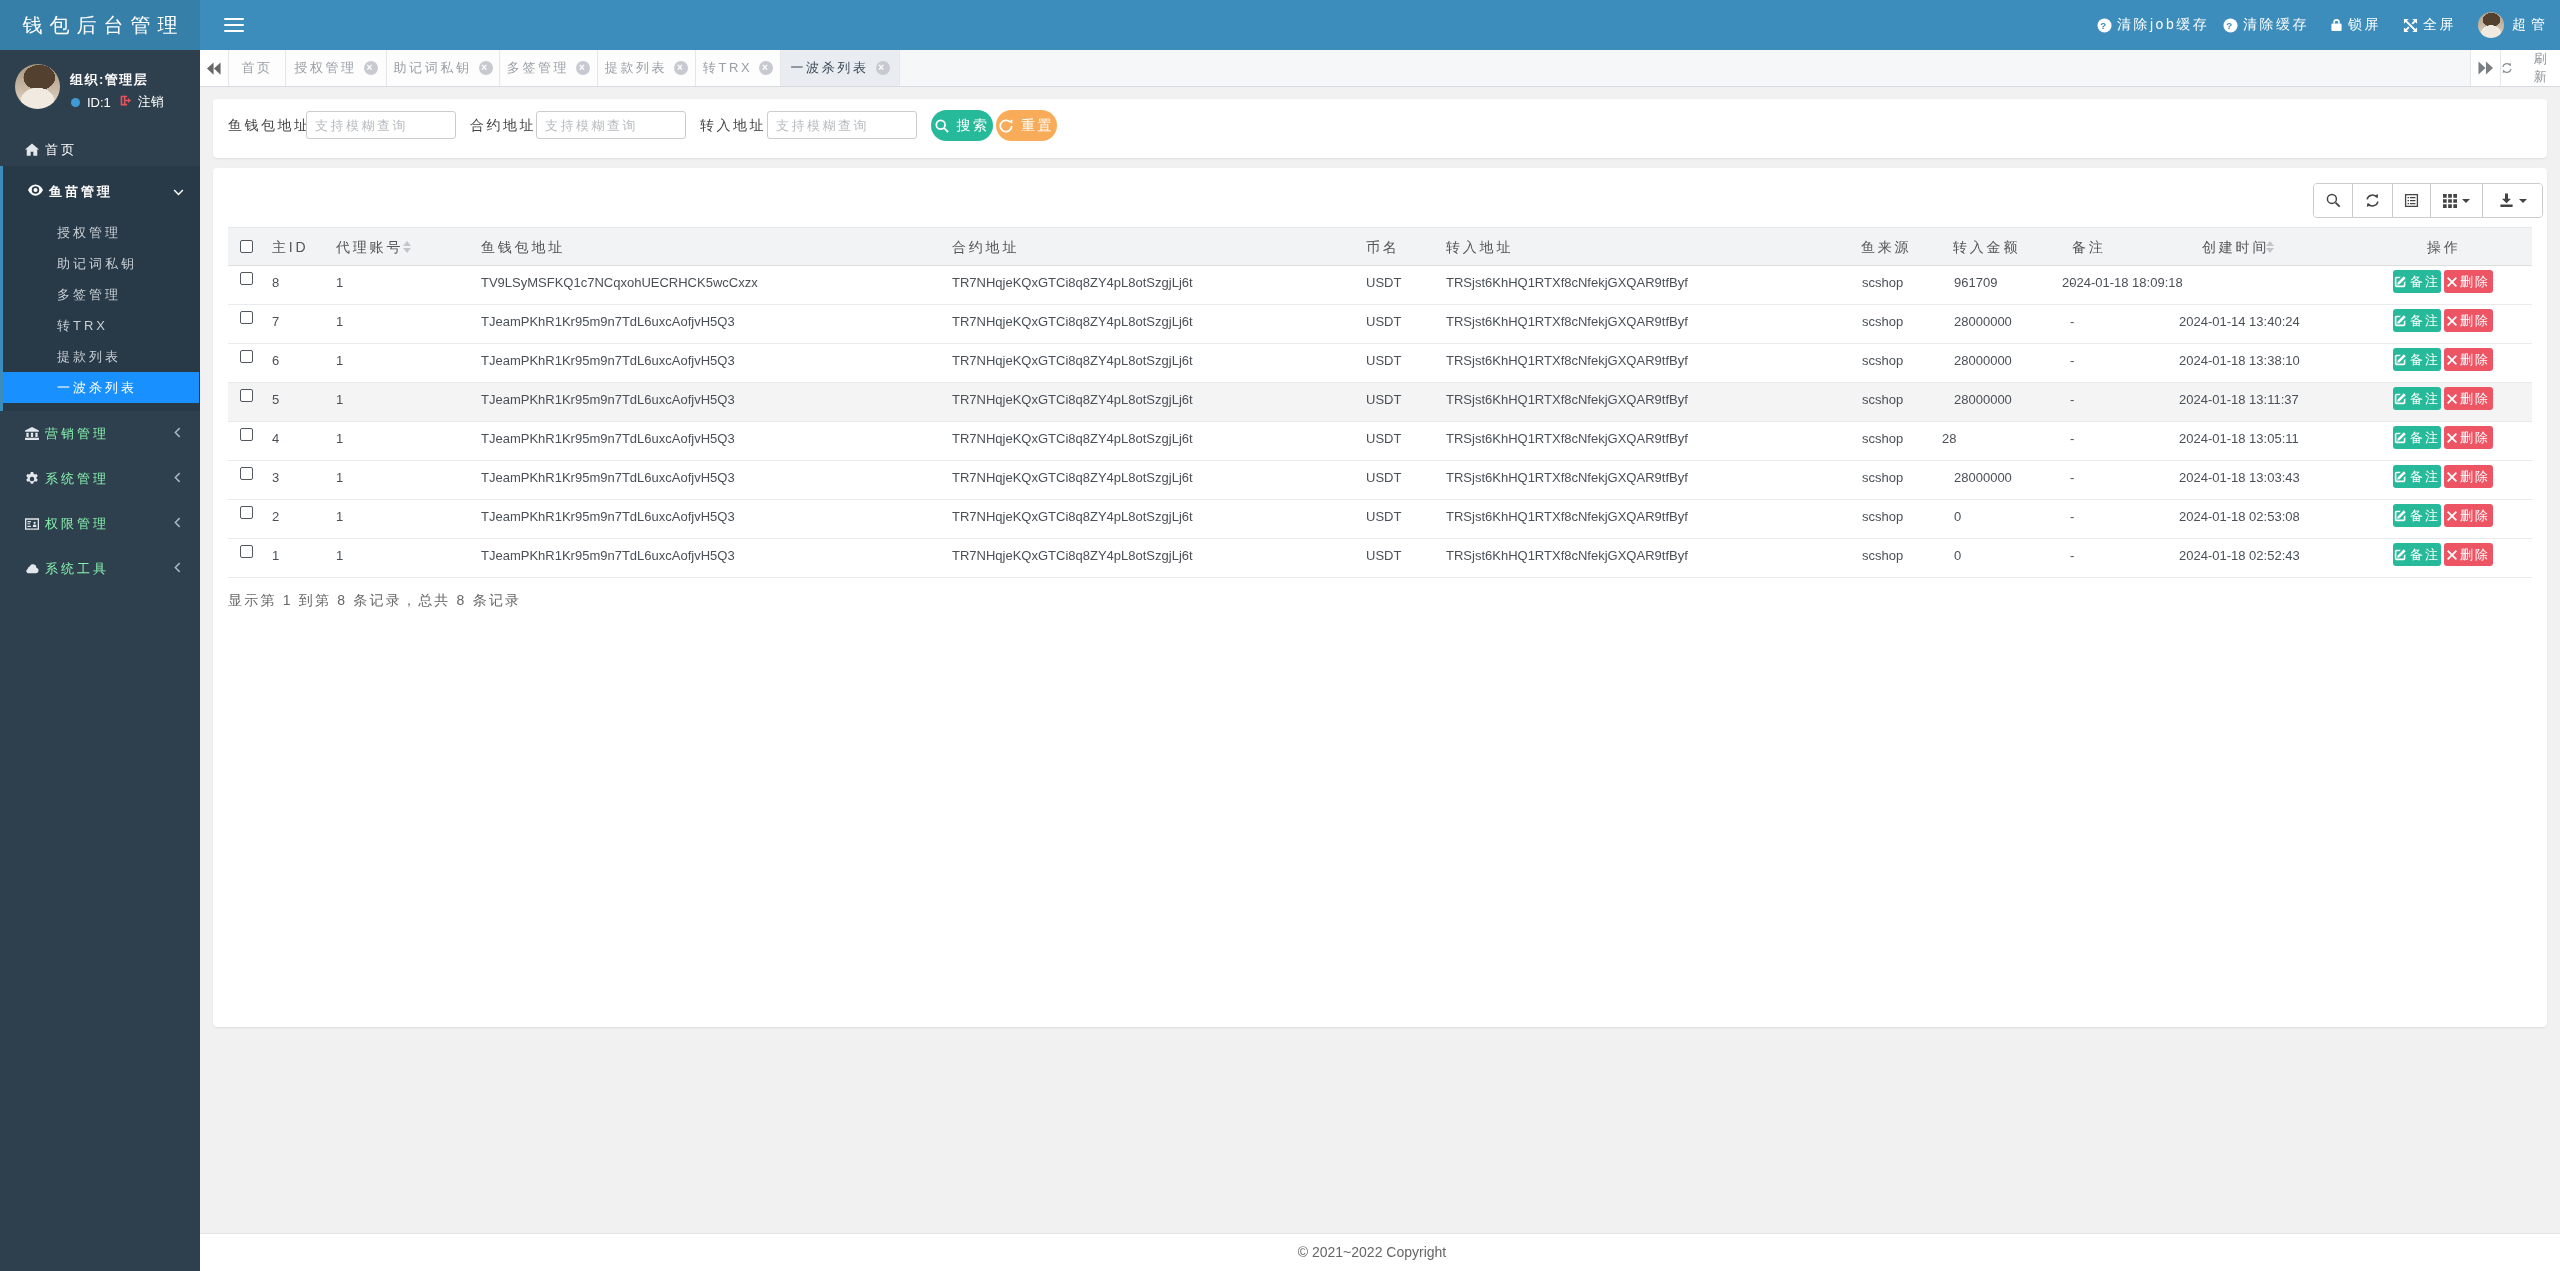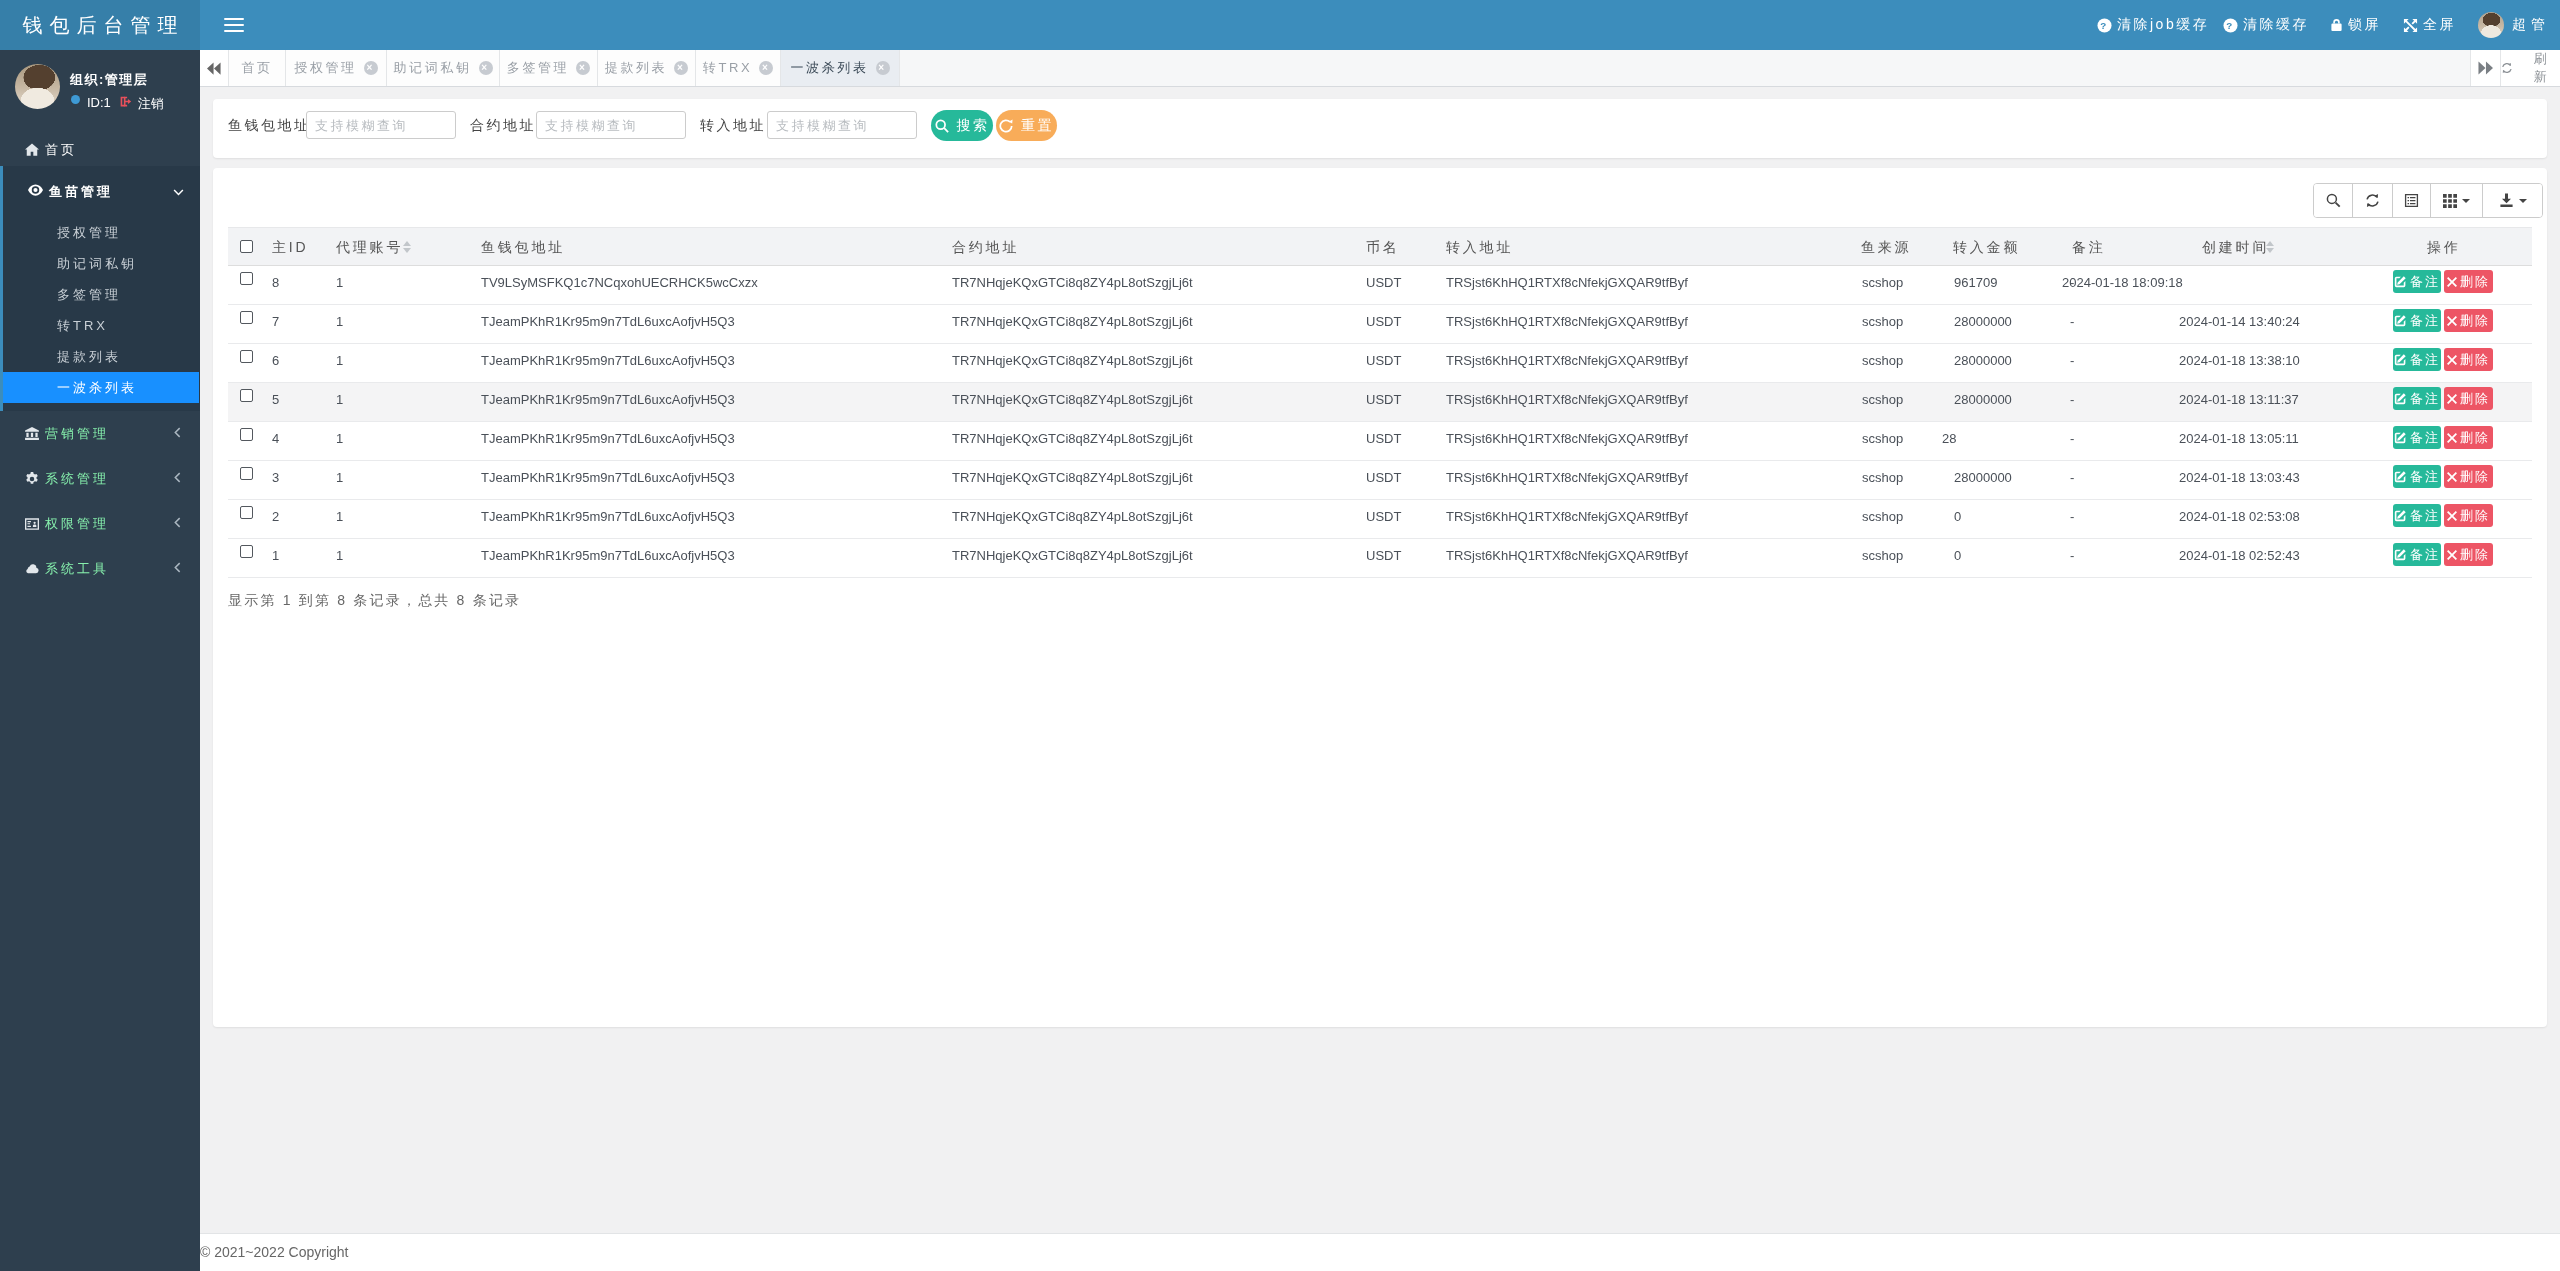--- a/index.html
+++ b/index.html
@@ -19,7 +19,7 @@
 #sidebar{position:absolute;left:0;top:50px;width:200px;height:1221px;background:#2e3f4e;color:#fff}
 #uavatar{position:absolute;left:15px;top:14px;width:45px;height:45px;border-radius:50%;background:radial-gradient(ellipse 62% 48% at 50% 82%,#f0eae0 0 60%,transparent 61%),radial-gradient(ellipse 58% 46% at 54% 30%,#54402f 0 60%,transparent 61%),linear-gradient(180deg,#a9987f 0%,#c8b9a5 55%,#e6ddd0 100%)}
 #uorg{position:absolute;left:70px;top:21px;font-size:13px;font-weight:bold;color:#fff;letter-spacing:1.5px}
-#uline{position:absolute;left:70px;top:45px;height:14px;display:flex;font-size:13px;color:#fff}
+#uline{position:absolute;left:70px;top:45px;height:14px;display:flex;align-items:center;font-size:13px;color:#fff}
 #udot{width:9px;height:9px;border-radius:50%;background:#3e9ad5;margin-right:7px;margin-left:1px}
 #uout{color:#e8505b;margin-left:8px;margin-right:6px}
 .mitem{position:absolute;left:0;width:200px;display:flex;align-items:center;color:#86efac;font-size:13px;letter-spacing:3px}

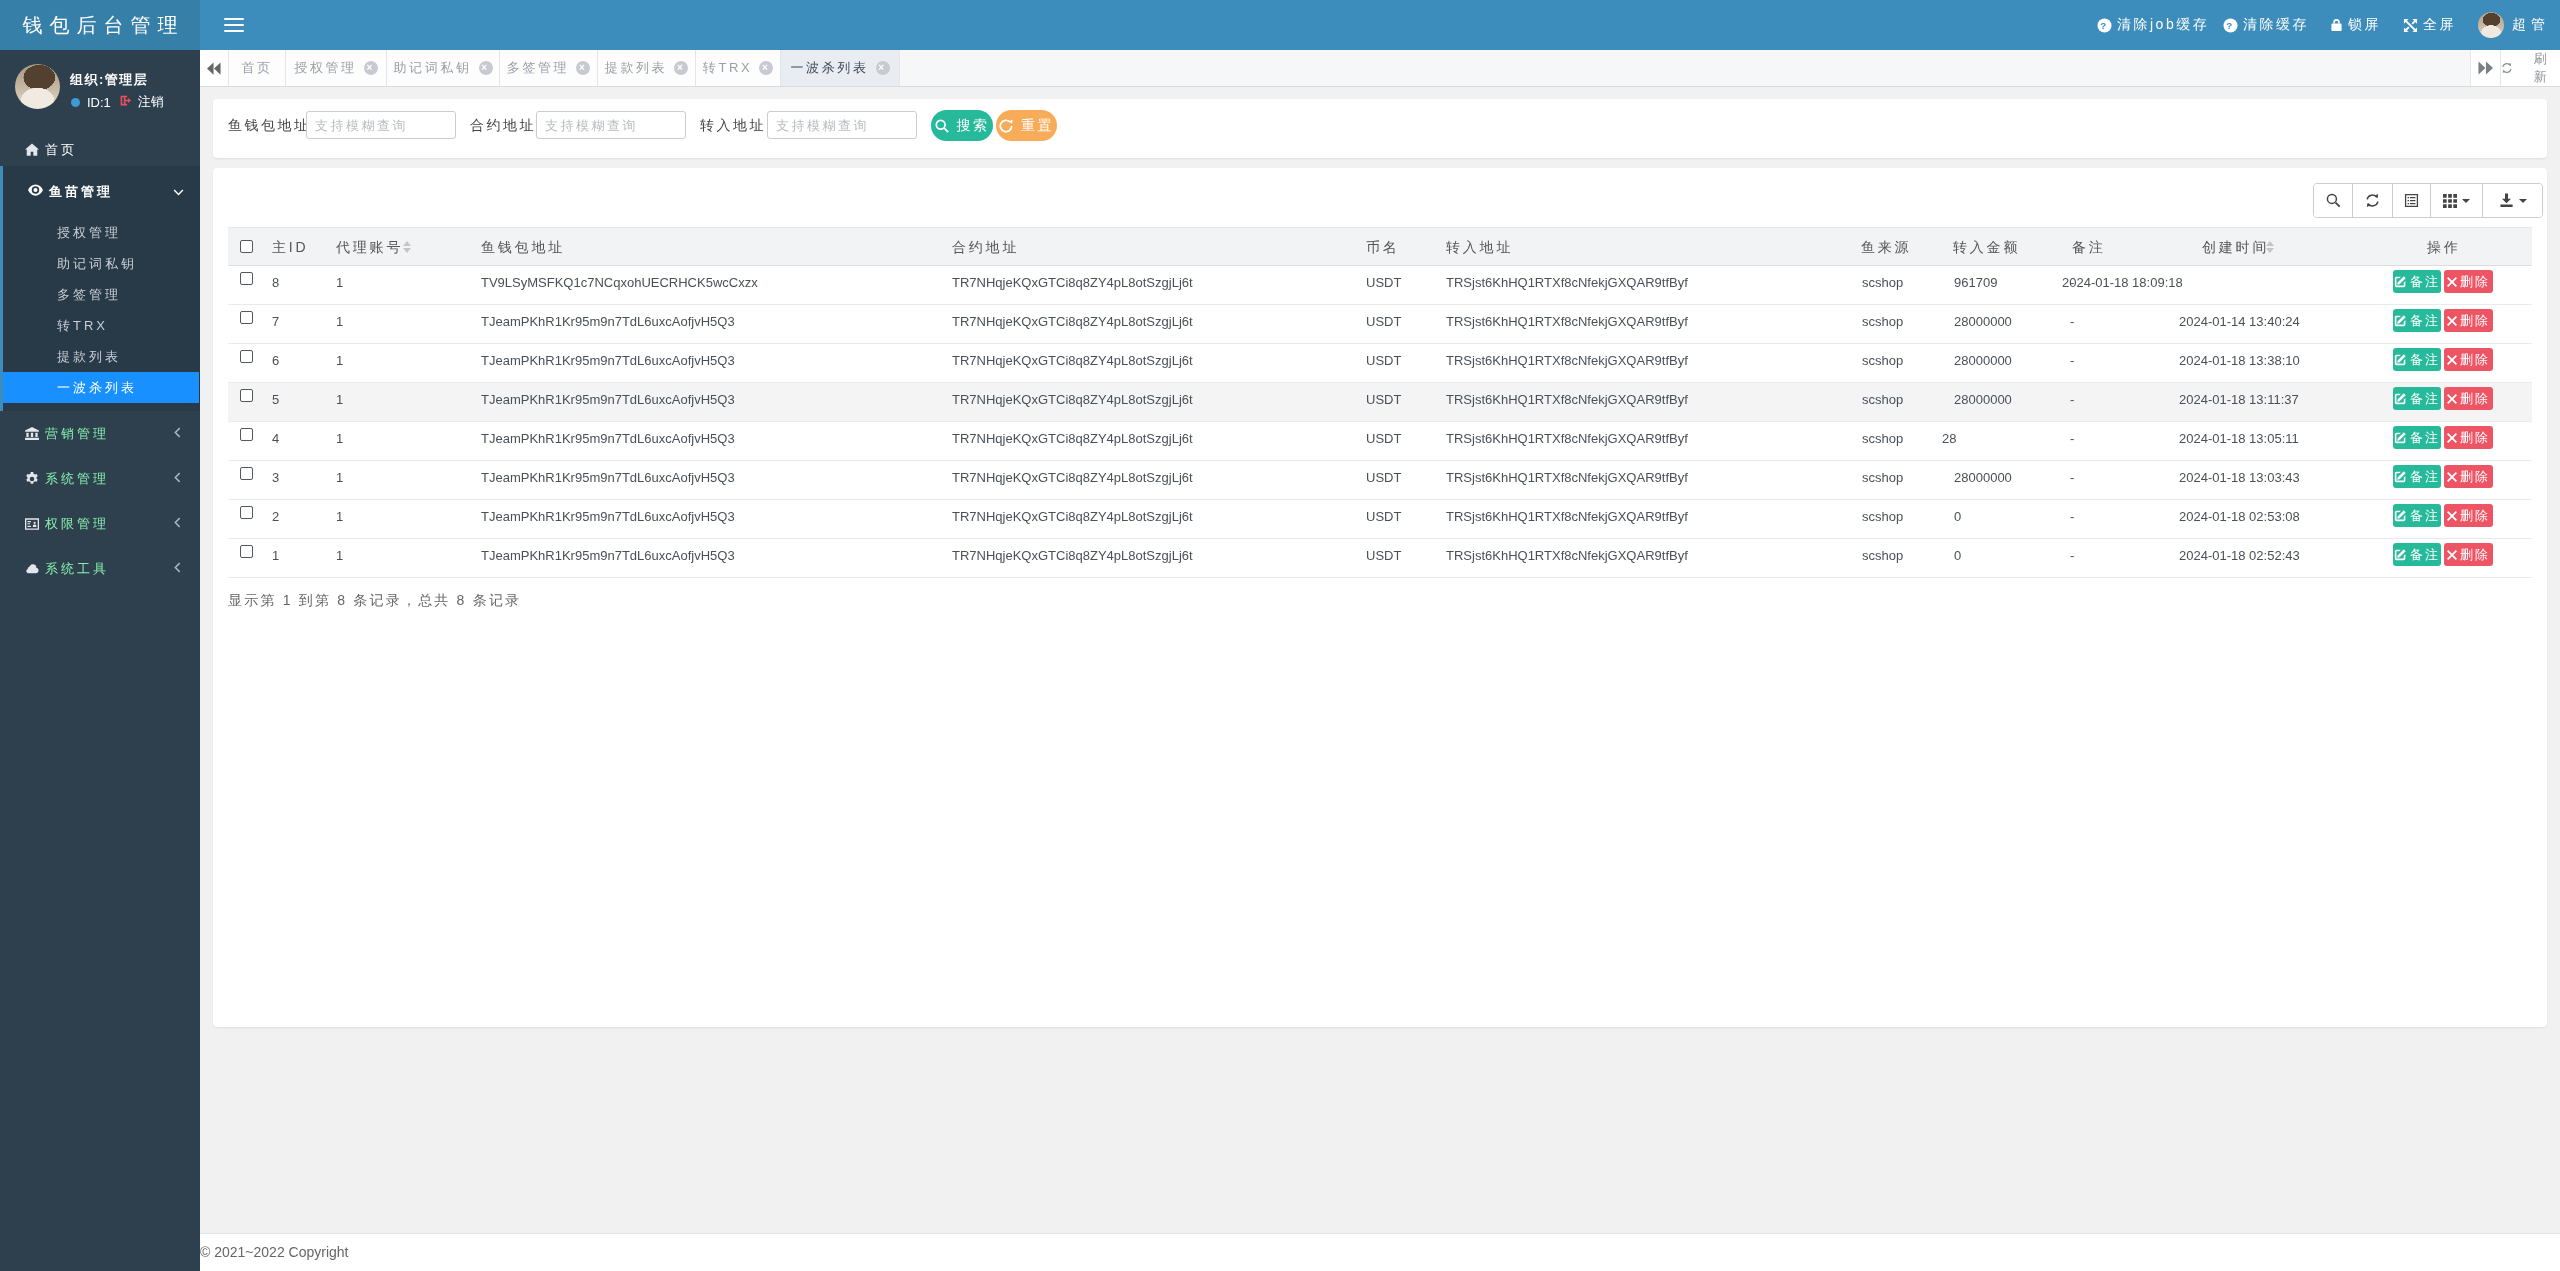--- a/index.html
+++ b/index.html
@@ -38,7 +38,7 @@
 .tb.active{background:#e9edf2;color:#3c4b58}
 .tb.fill{flex:1;background:#f6f7f8;border-right:none}
 
-#pagefoot{position:absolute;left:200px;top:1233px;width:2360px;height:38px;background:#fff;border-top:1px solid #e2e4e6;color:#666;font-size:14px;line-height:36px;text-align:left;padding-right:16px}
+#pagefoot{position:absolute;left:200px;top:1233px;width:2360px;height:38px;background:#fff;border-top:1px solid #e2e4e6;color:#666;font-size:14px;line-height:36px;text-align:center;padding-right:16px}
 #spanel{position:absolute;left:213px;top:99px;width:2334px;height:59px;background:#fff;border-radius:4px;box-shadow:0 1px 2px rgba(0,0,0,.08)}
 #spanel .lbl{position:absolute;top:18px;font-size:14px;color:#444;letter-spacing:2.5px}
 #spanel input{position:absolute;top:12px;width:150px;height:28px;border:1px solid #ccc;border-radius:3px;font-size:13px;color:#555;padding-left:8px;font-family:"Liberation Sans",sans-serif}

